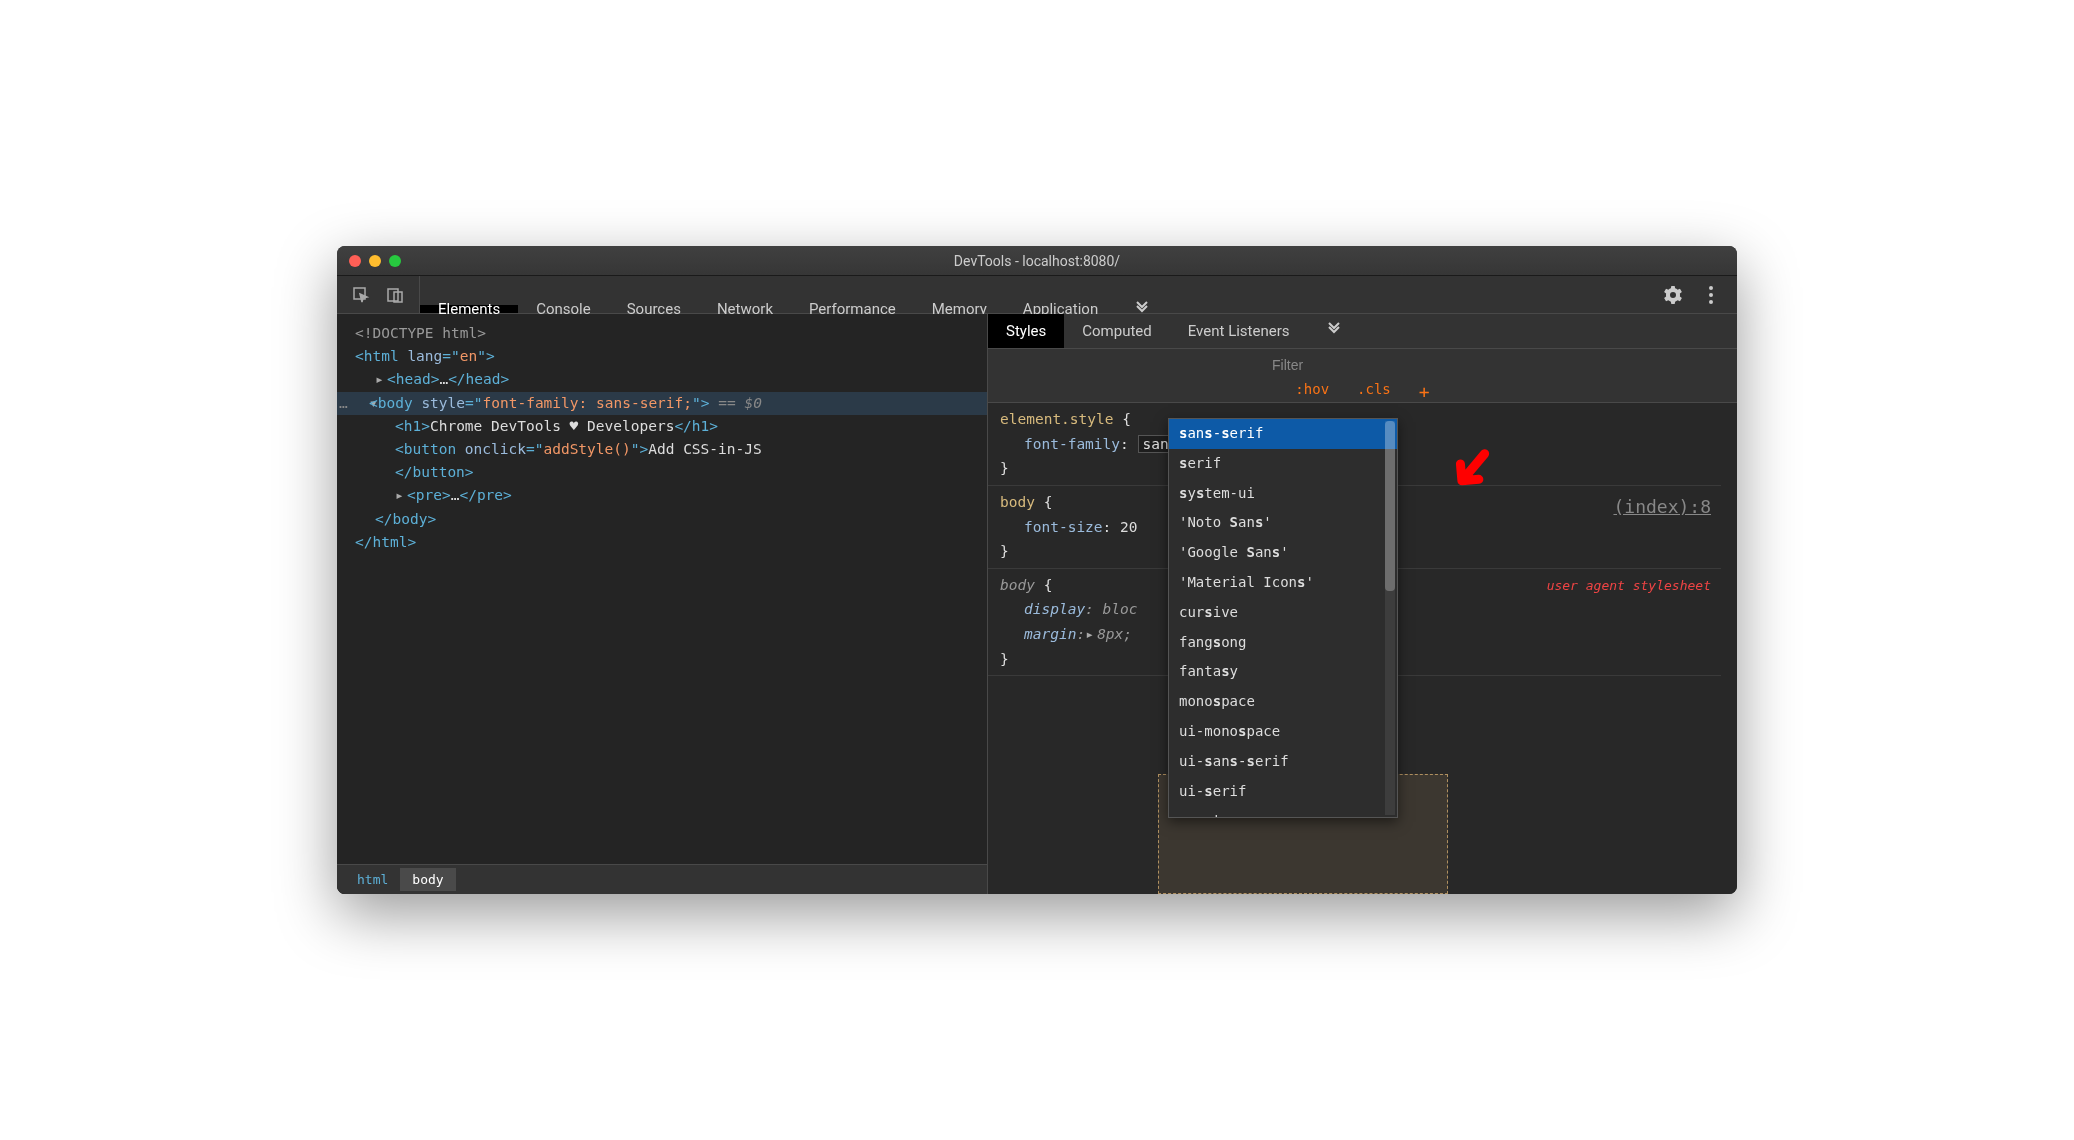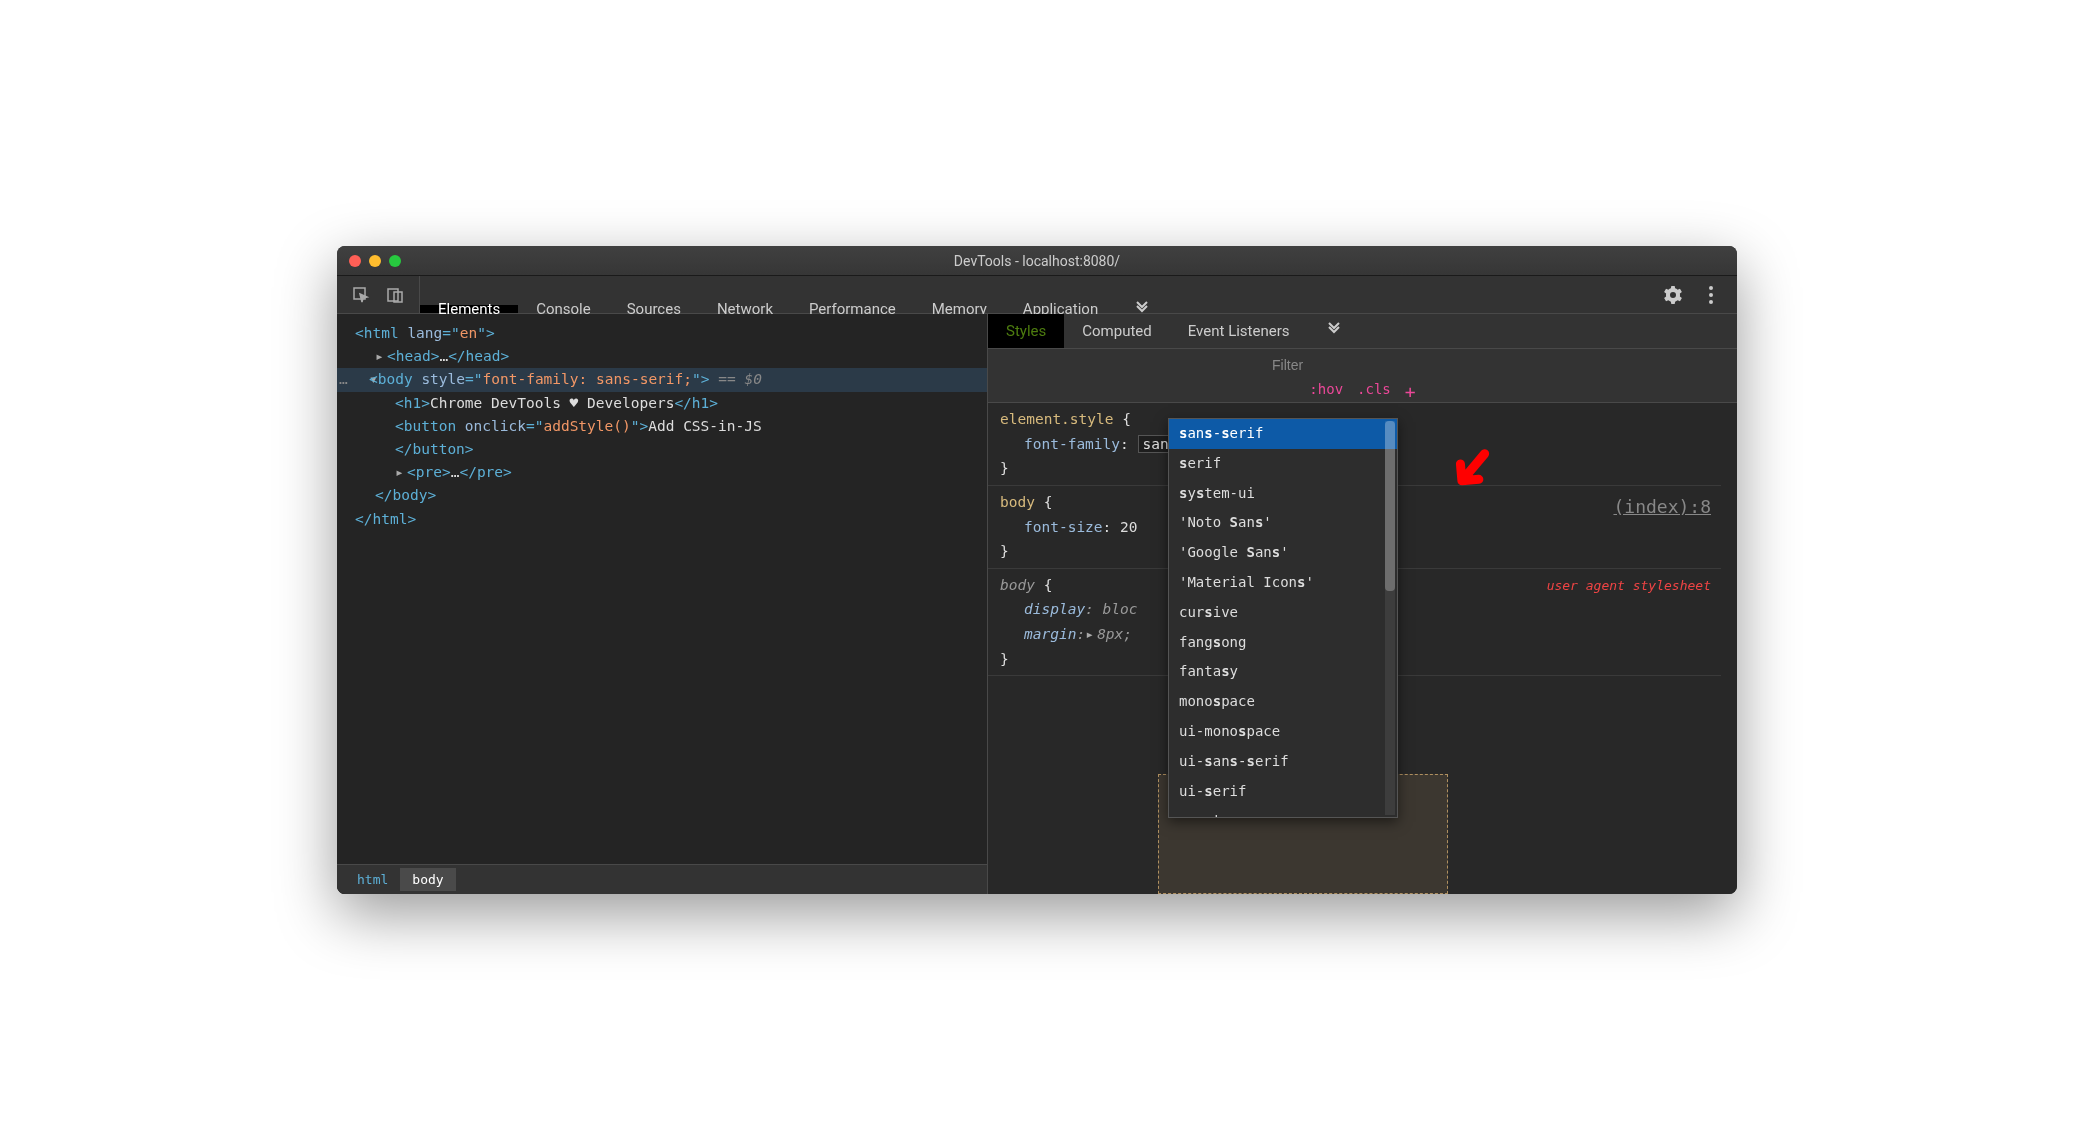--- a/index.html
+++ b/index.html
@@ -217,6 +217,7 @@
 
     <div class="elements-panel">
       <div class="dom-tree">
+        <div class="dom-line"><span class="doctype">&lt;!DOCTYPE html&gt;</span></div>
         <div class="dom-line"><span class="tag-bracket">&lt;</span><span class="tag-name">html</span> <span class="attr-name">lang</span><span class="tag-bracket">="</span><span class="attr-value">en</span><span class="tag-bracket">"&gt;</span></div>
         <div class="dom-line indent1"><span class="tri">▸</span><span class="tag-bracket">&lt;</span><span class="tag-name">head</span><span class="tag-bracket">&gt;</span><span class="ellipsis">…</span><span class="tag-bracket">&lt;/</span><span class="tag-name">head</span><span class="tag-bracket">&gt;</span></div>
         <div class="dom-line selected indent1"><span class="tri" style="padding-left:14px">▾</span><span class="tag-bracket">&lt;</span><span class="tag-name">body</span> <span class="attr-name">style</span><span class="tag-bracket">="</span><span class="attr-value">font-family: sans-serif;</span><span class="tag-bracket">"&gt;</span> <span class="eq0">== $0</span></div>

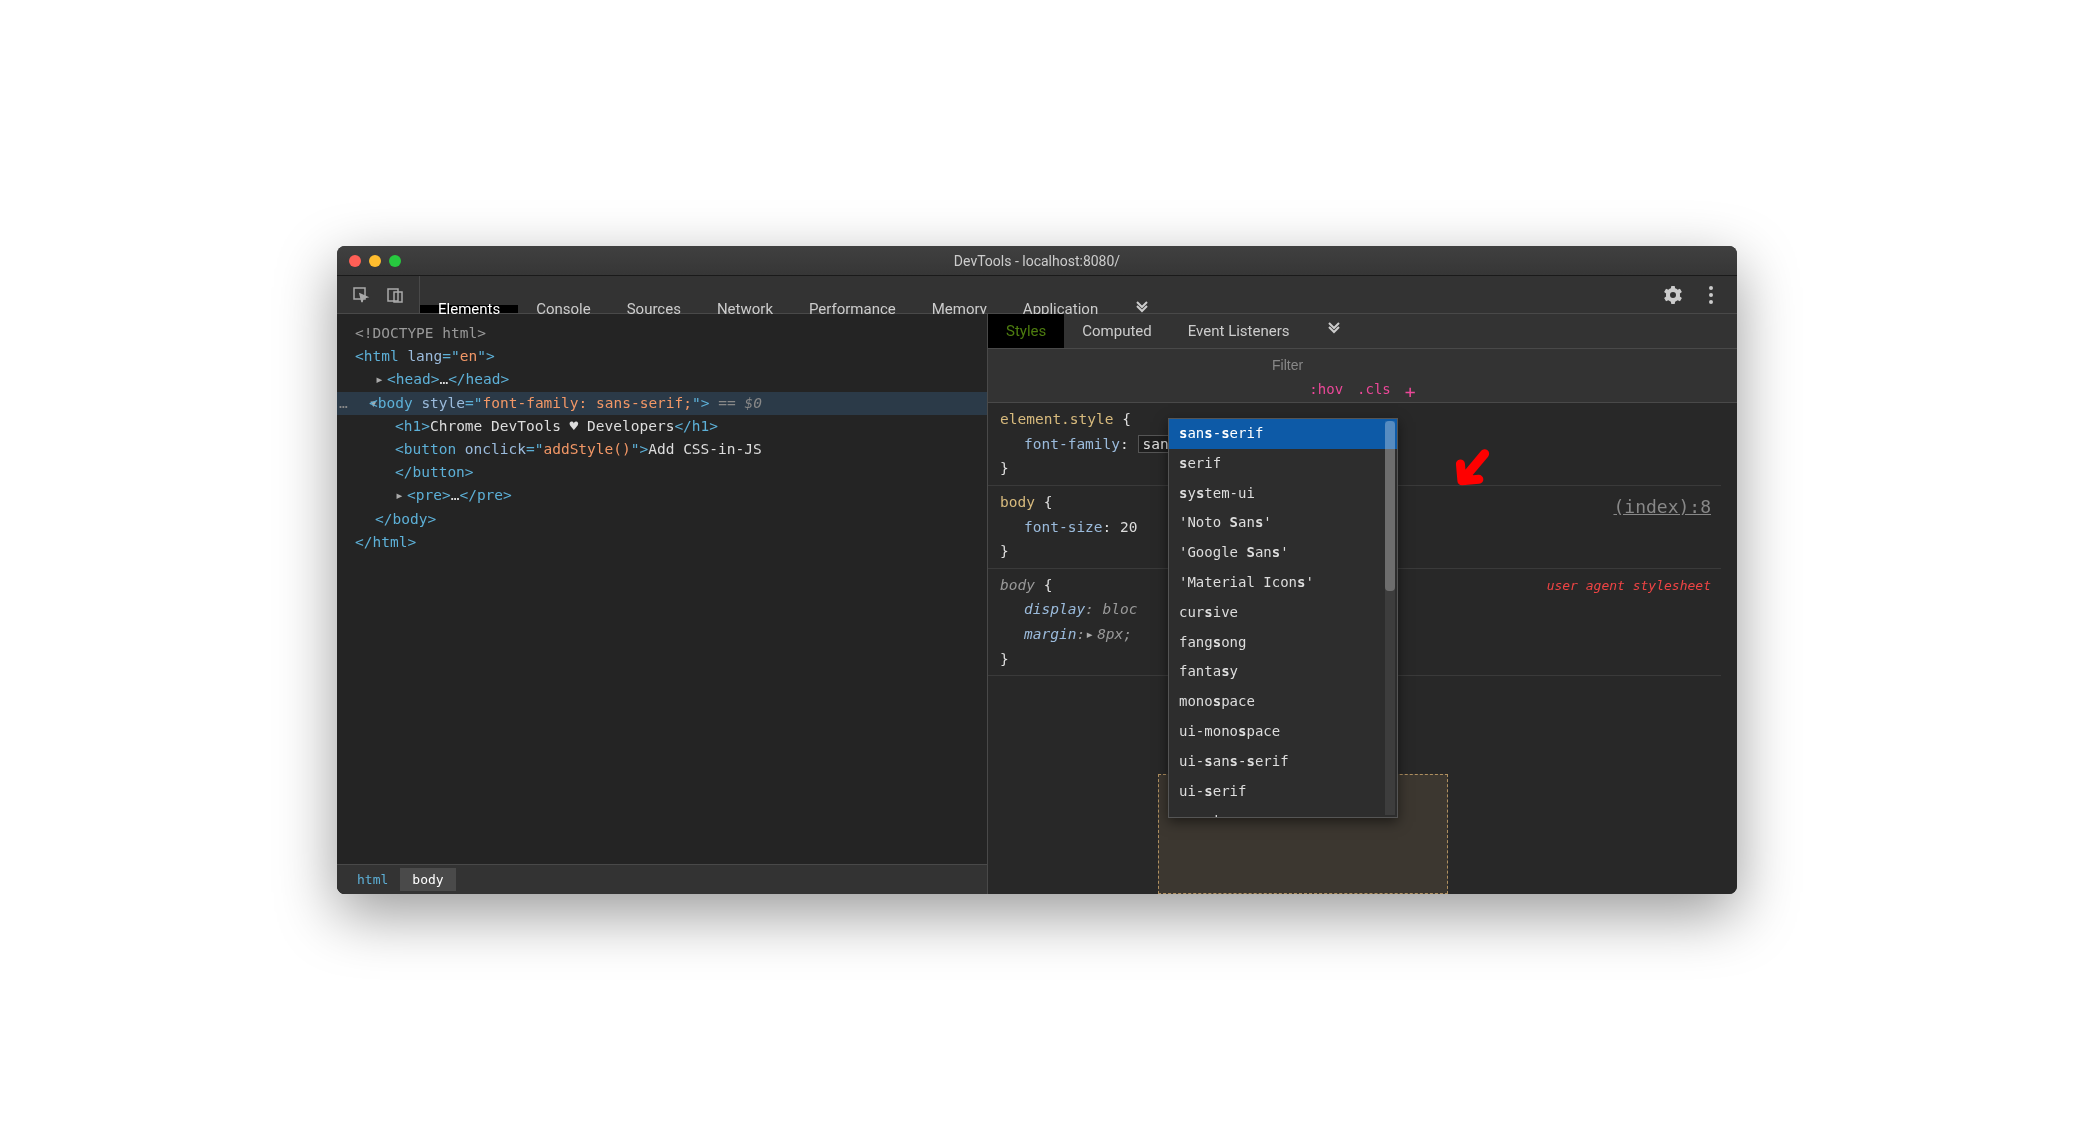--- a/index.html
+++ b/index.html
@@ -102,7 +102,7 @@
 .styles-tab {
   padding: 8px 18px; color: #ccc; font-size: 15px; cursor: pointer;
 }
-.styles-tab.active { background: #000; color: #4d7c0f; }
+.styles-tab.active { background: #000; color: #ffffff; }
 .filter-row {
   display: flex; align-items: center; border-bottom: 1px solid #494949;
   background: #333;

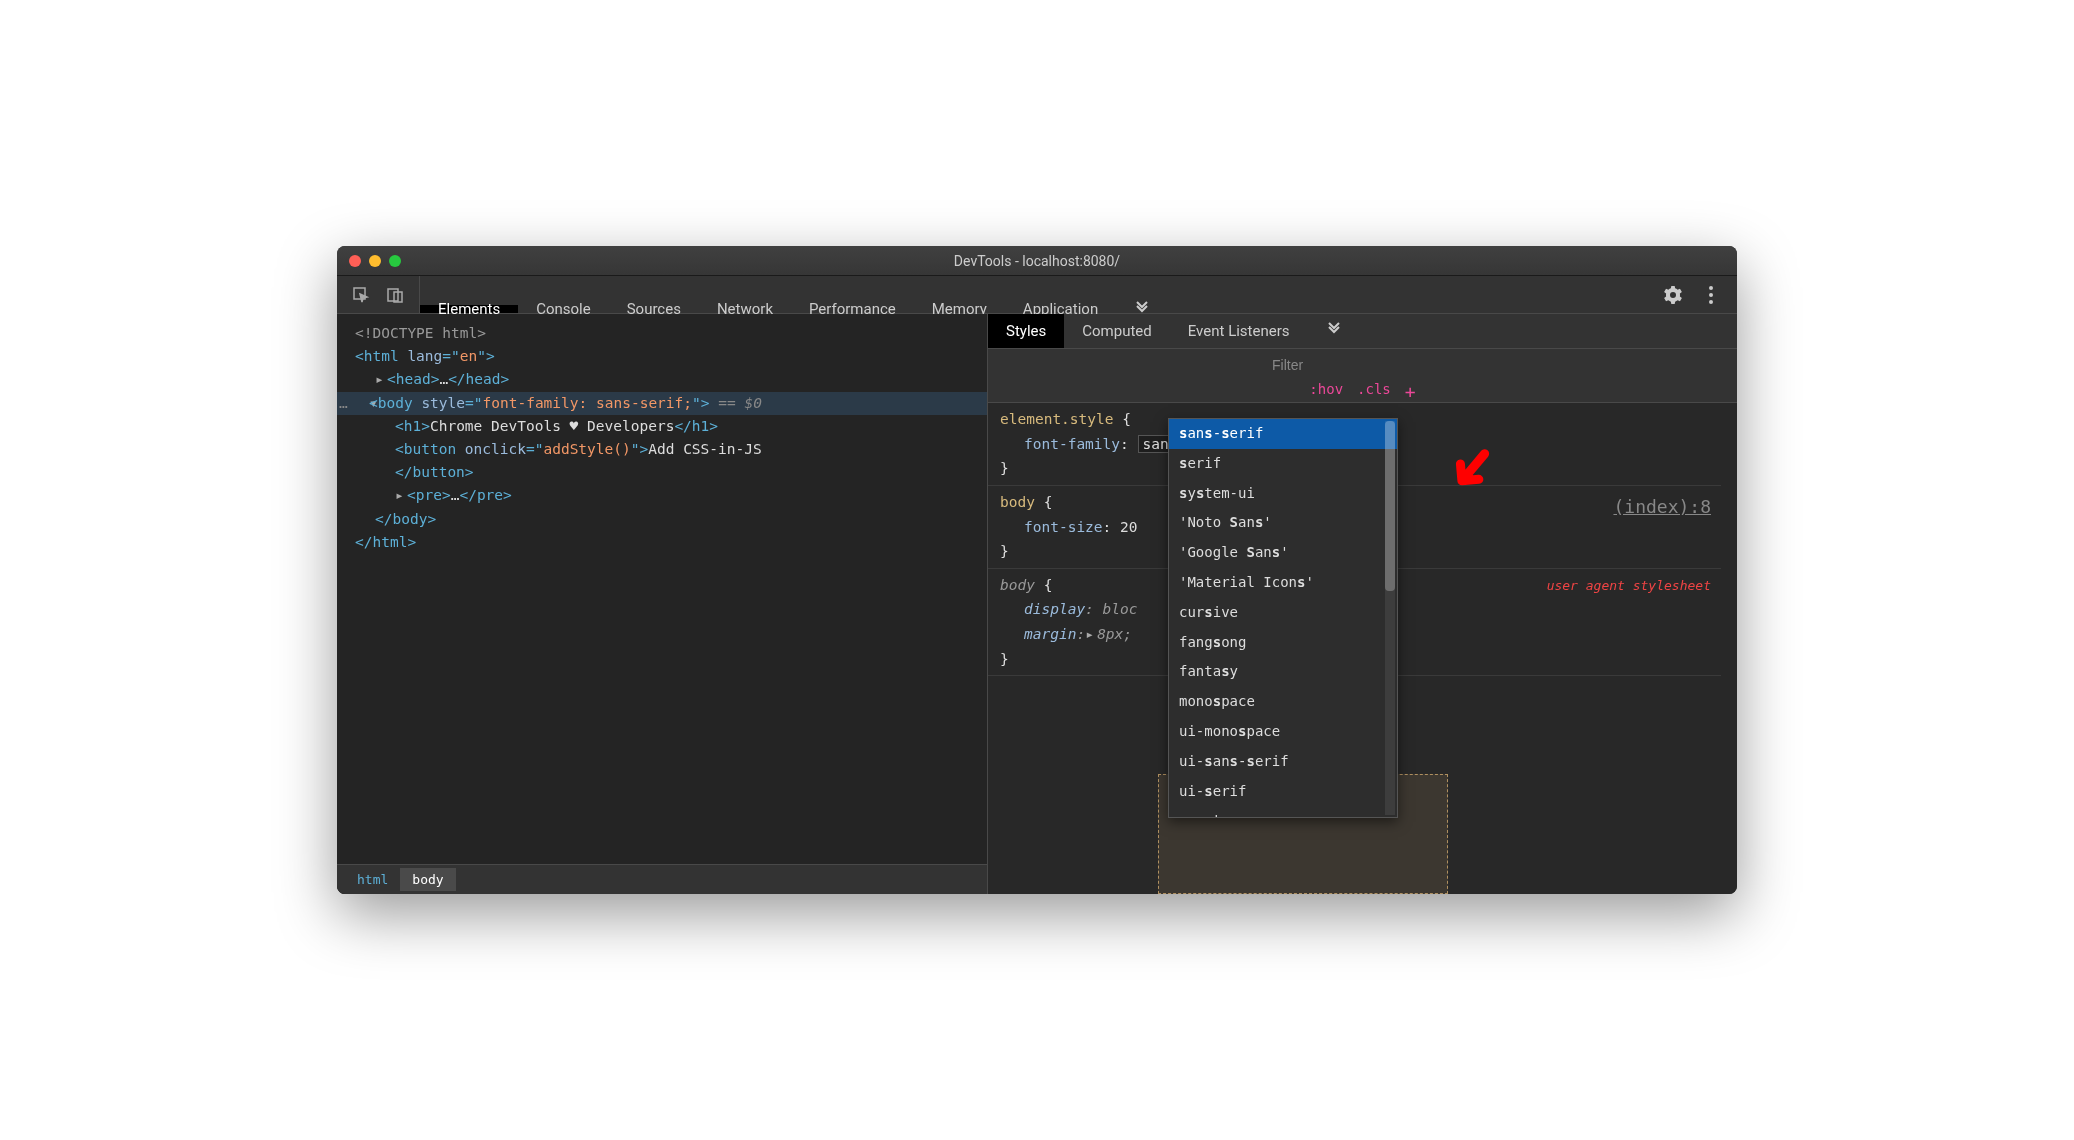--- a/index.html
+++ b/index.html
@@ -113,7 +113,7 @@
   color: #ccc; font-size: 14px; outline: none;
 }
 .filter-input::placeholder { color: #888; }
-.filter-btns { display: flex; gap: 14px; padding: 0 14px; color: #ec4899; font-family: Menlo, monospace; font-size: 14px; }
+.filter-btns { display: flex; gap: 28px; padding: 0 14px; color: #f97316; font-family: Menlo, monospace; font-size: 14px; }
 .css-rules {
   flex: 1; font-family: Menlo, Consolas, monospace; font-size: 14.5px;
   color: #ddd; line-height: 1.7; overflow: visible; padding-right: 16px;

